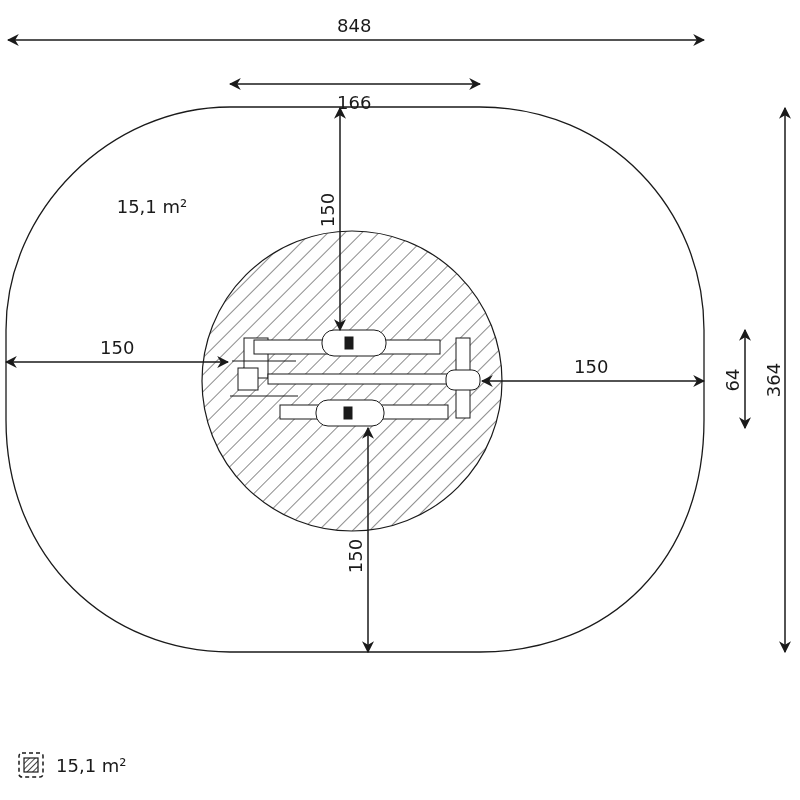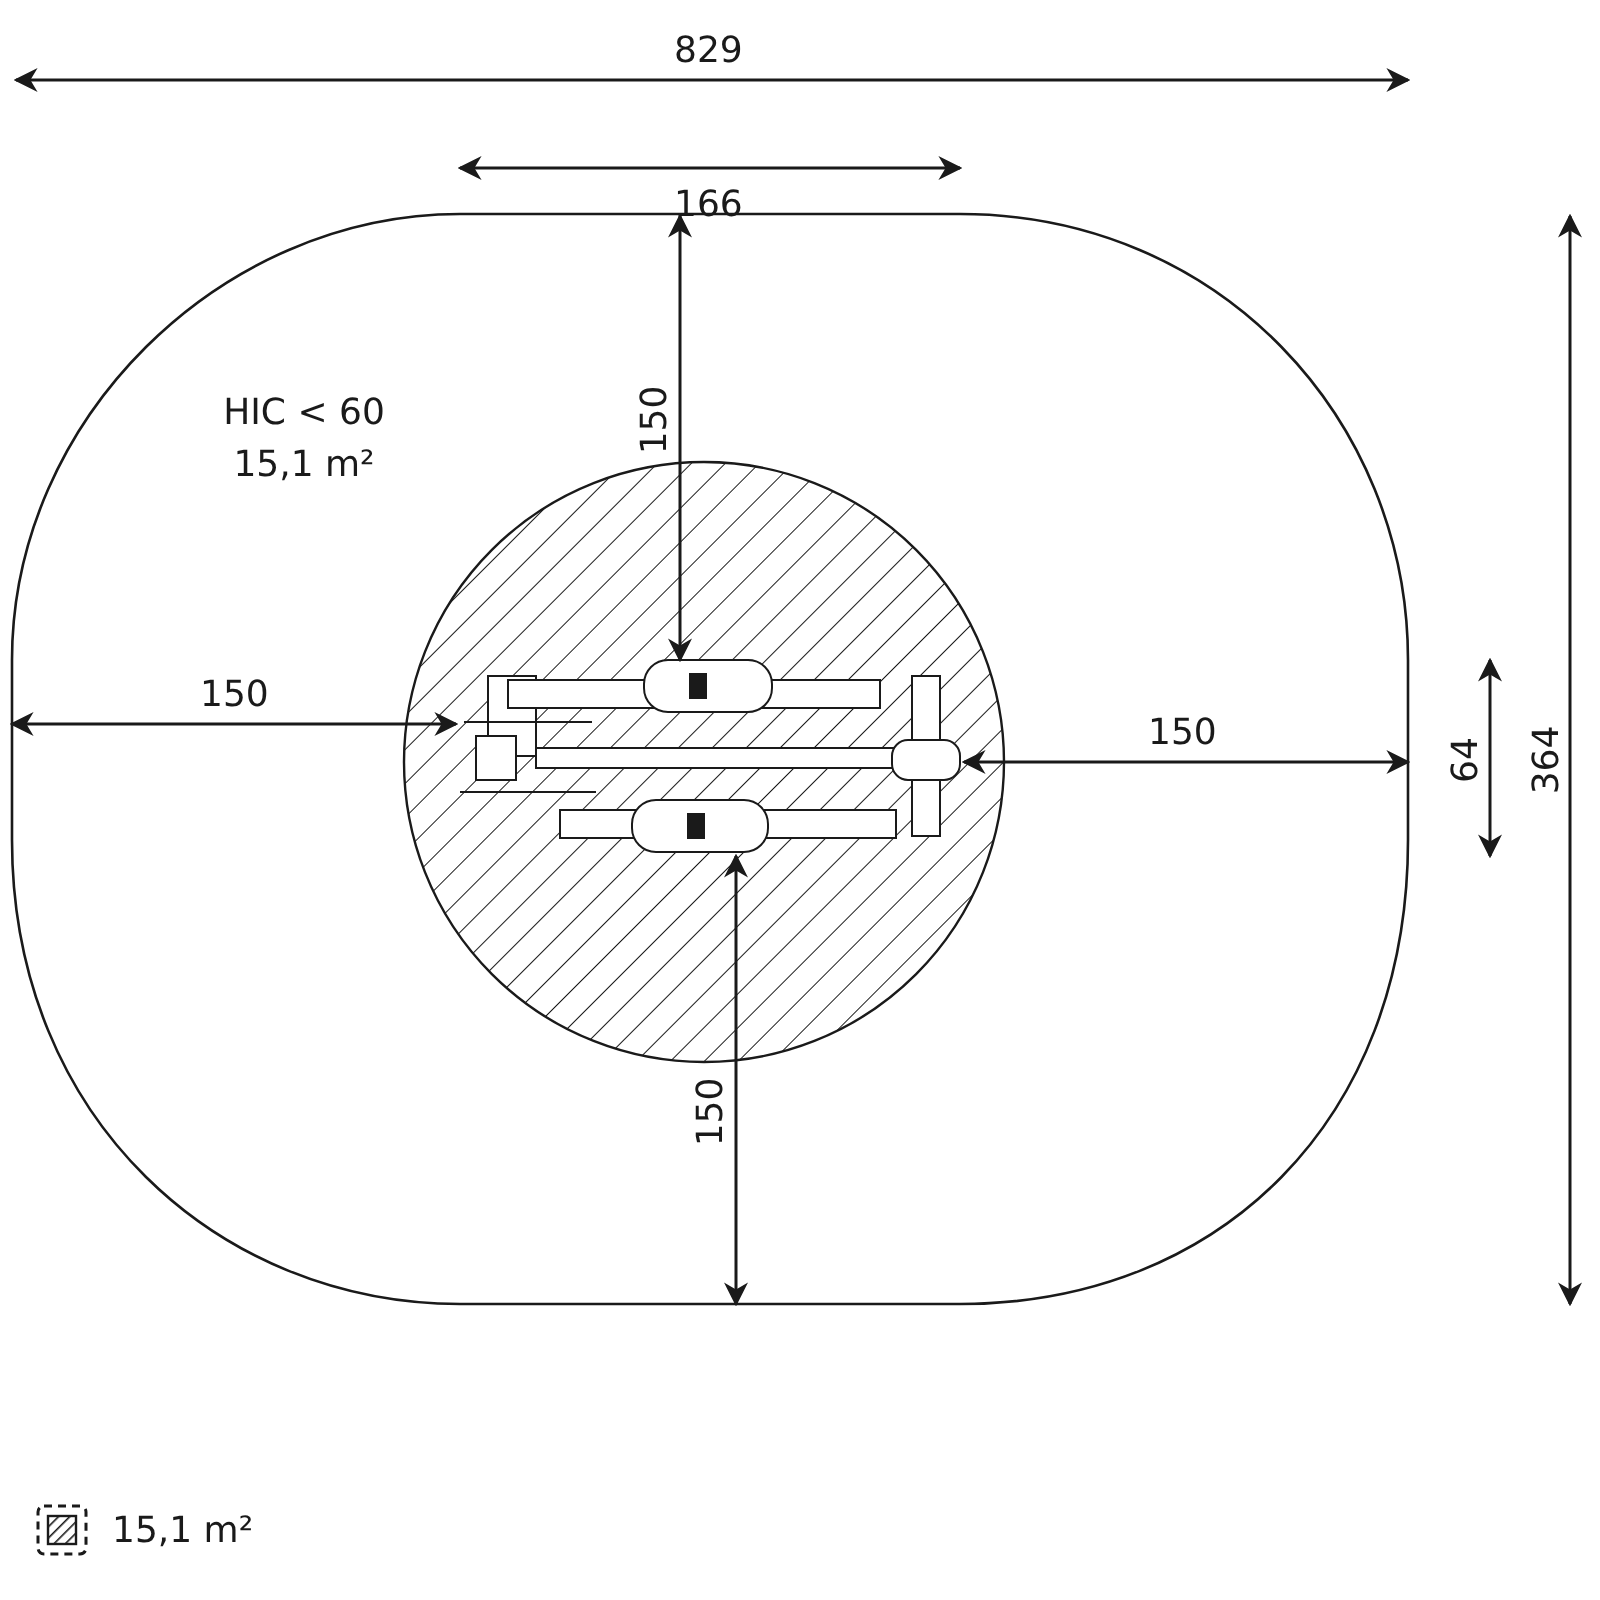--- a/index.html
+++ b/index.html
@@ -53,7 +53,7 @@
   <line x1="482" y1="381" x2="704" y2="381" stroke="#1a1a1a" stroke-width="1.5" marker-start="url(#arr)" marker-end="url(#arr)"></line>
 </svg>
 
-<div class="lbl" style="left:337px; top:16px;">829</div>
+<div class="lbl" style="left:337px; top:16px;">848</div>
 <div class="lbl" style="left:337px; top:60px;margin-top:33px;">166</div>
 <div class="lbl vert" style="left:757px; top:370px;">364</div>
 <div class="lbl vert" style="left:722px; top:370px;">64</div>

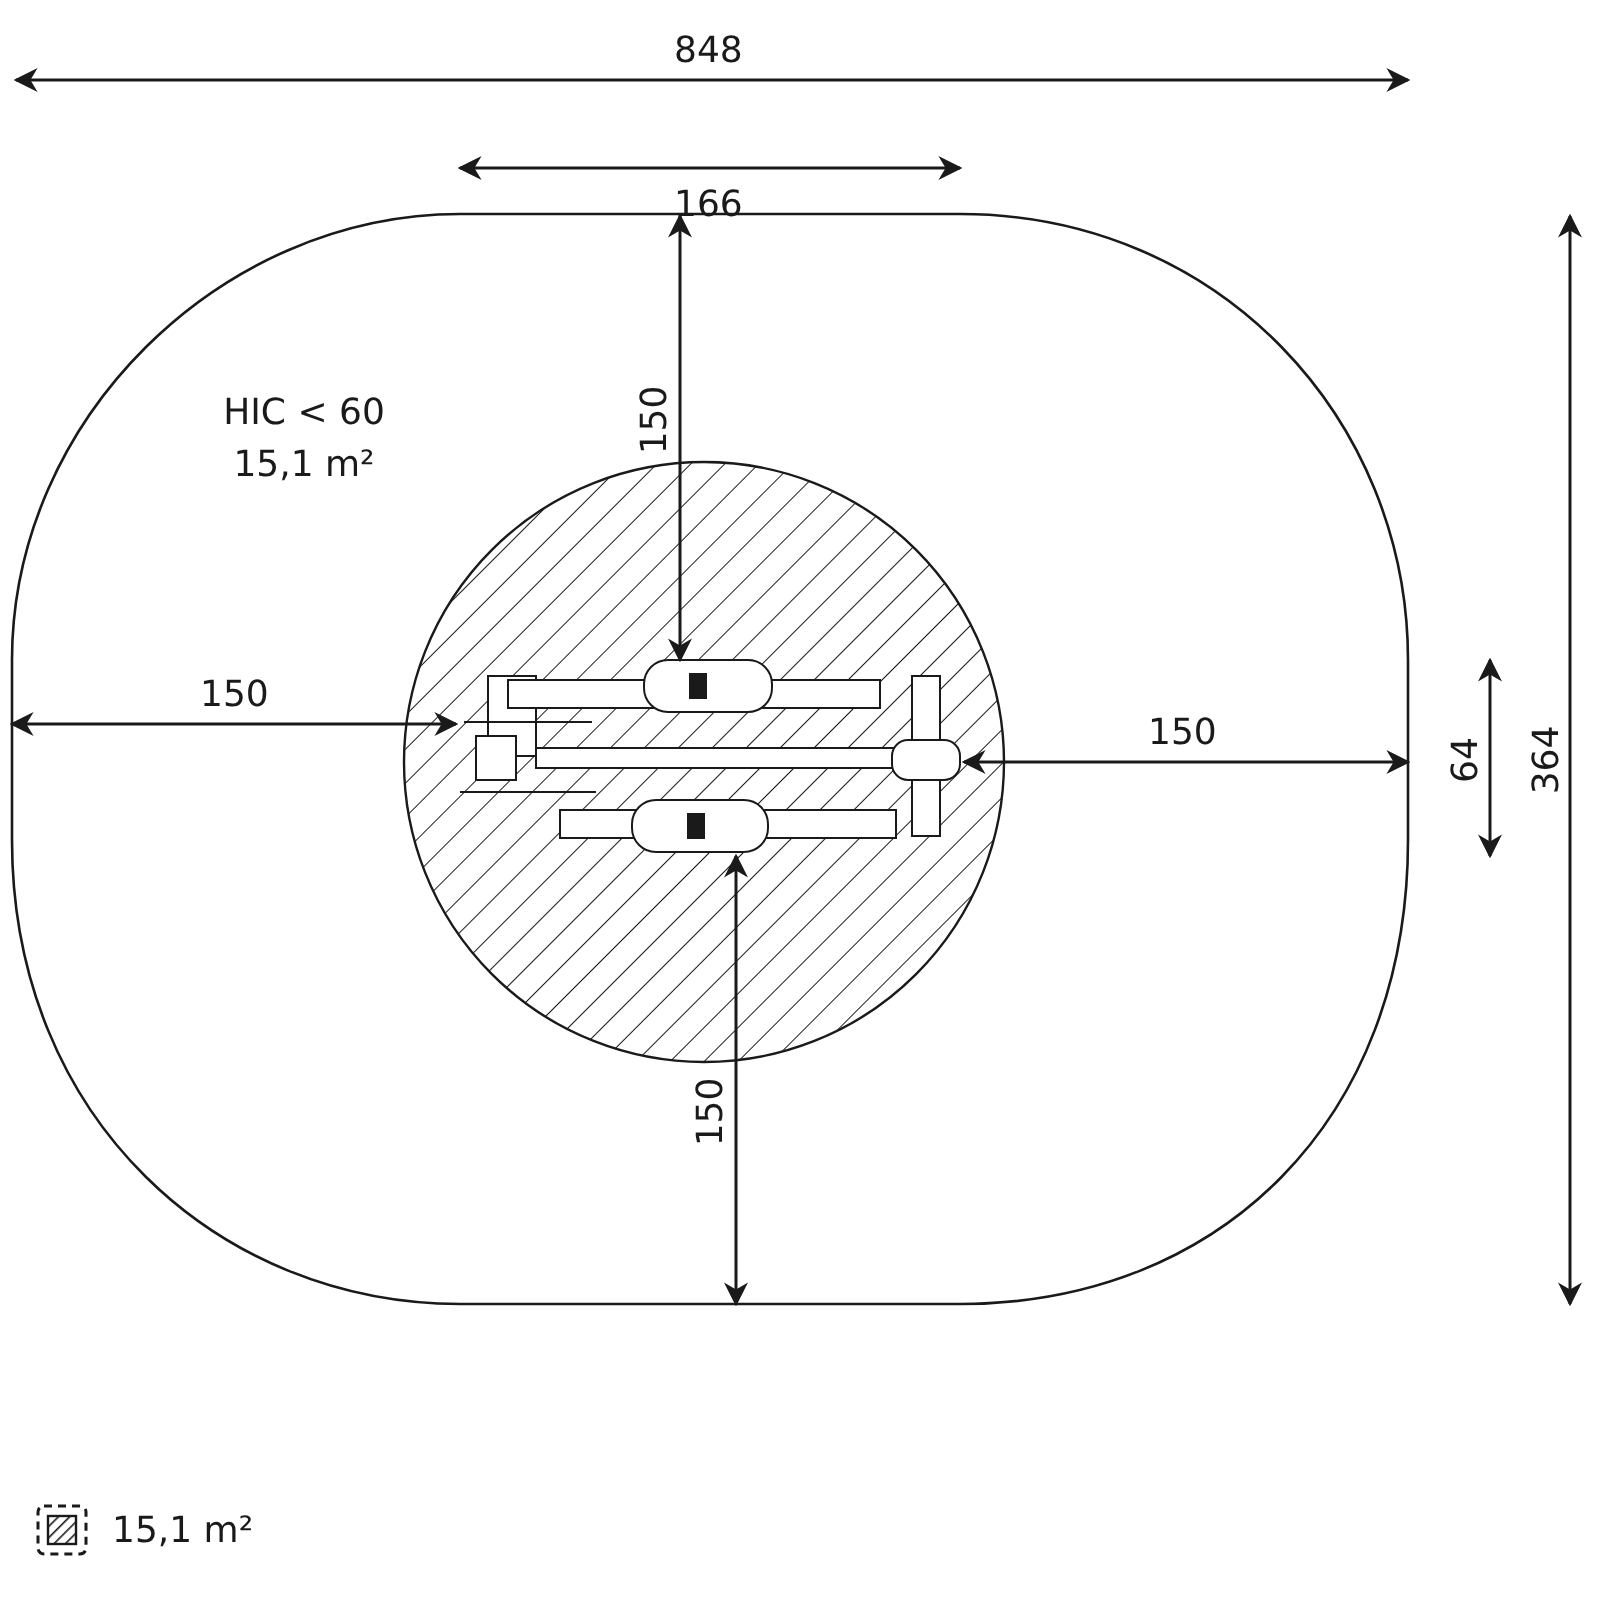--- a/index.html
+++ b/index.html
@@ -63,7 +63,6 @@
 <div class="lbl" style="left:574px; top:357px;">150</div>
 
 <div class="hic">
-  <div>HIC &lt; 60</div>
   <div>15,1 m²</div>
 </div>
 

